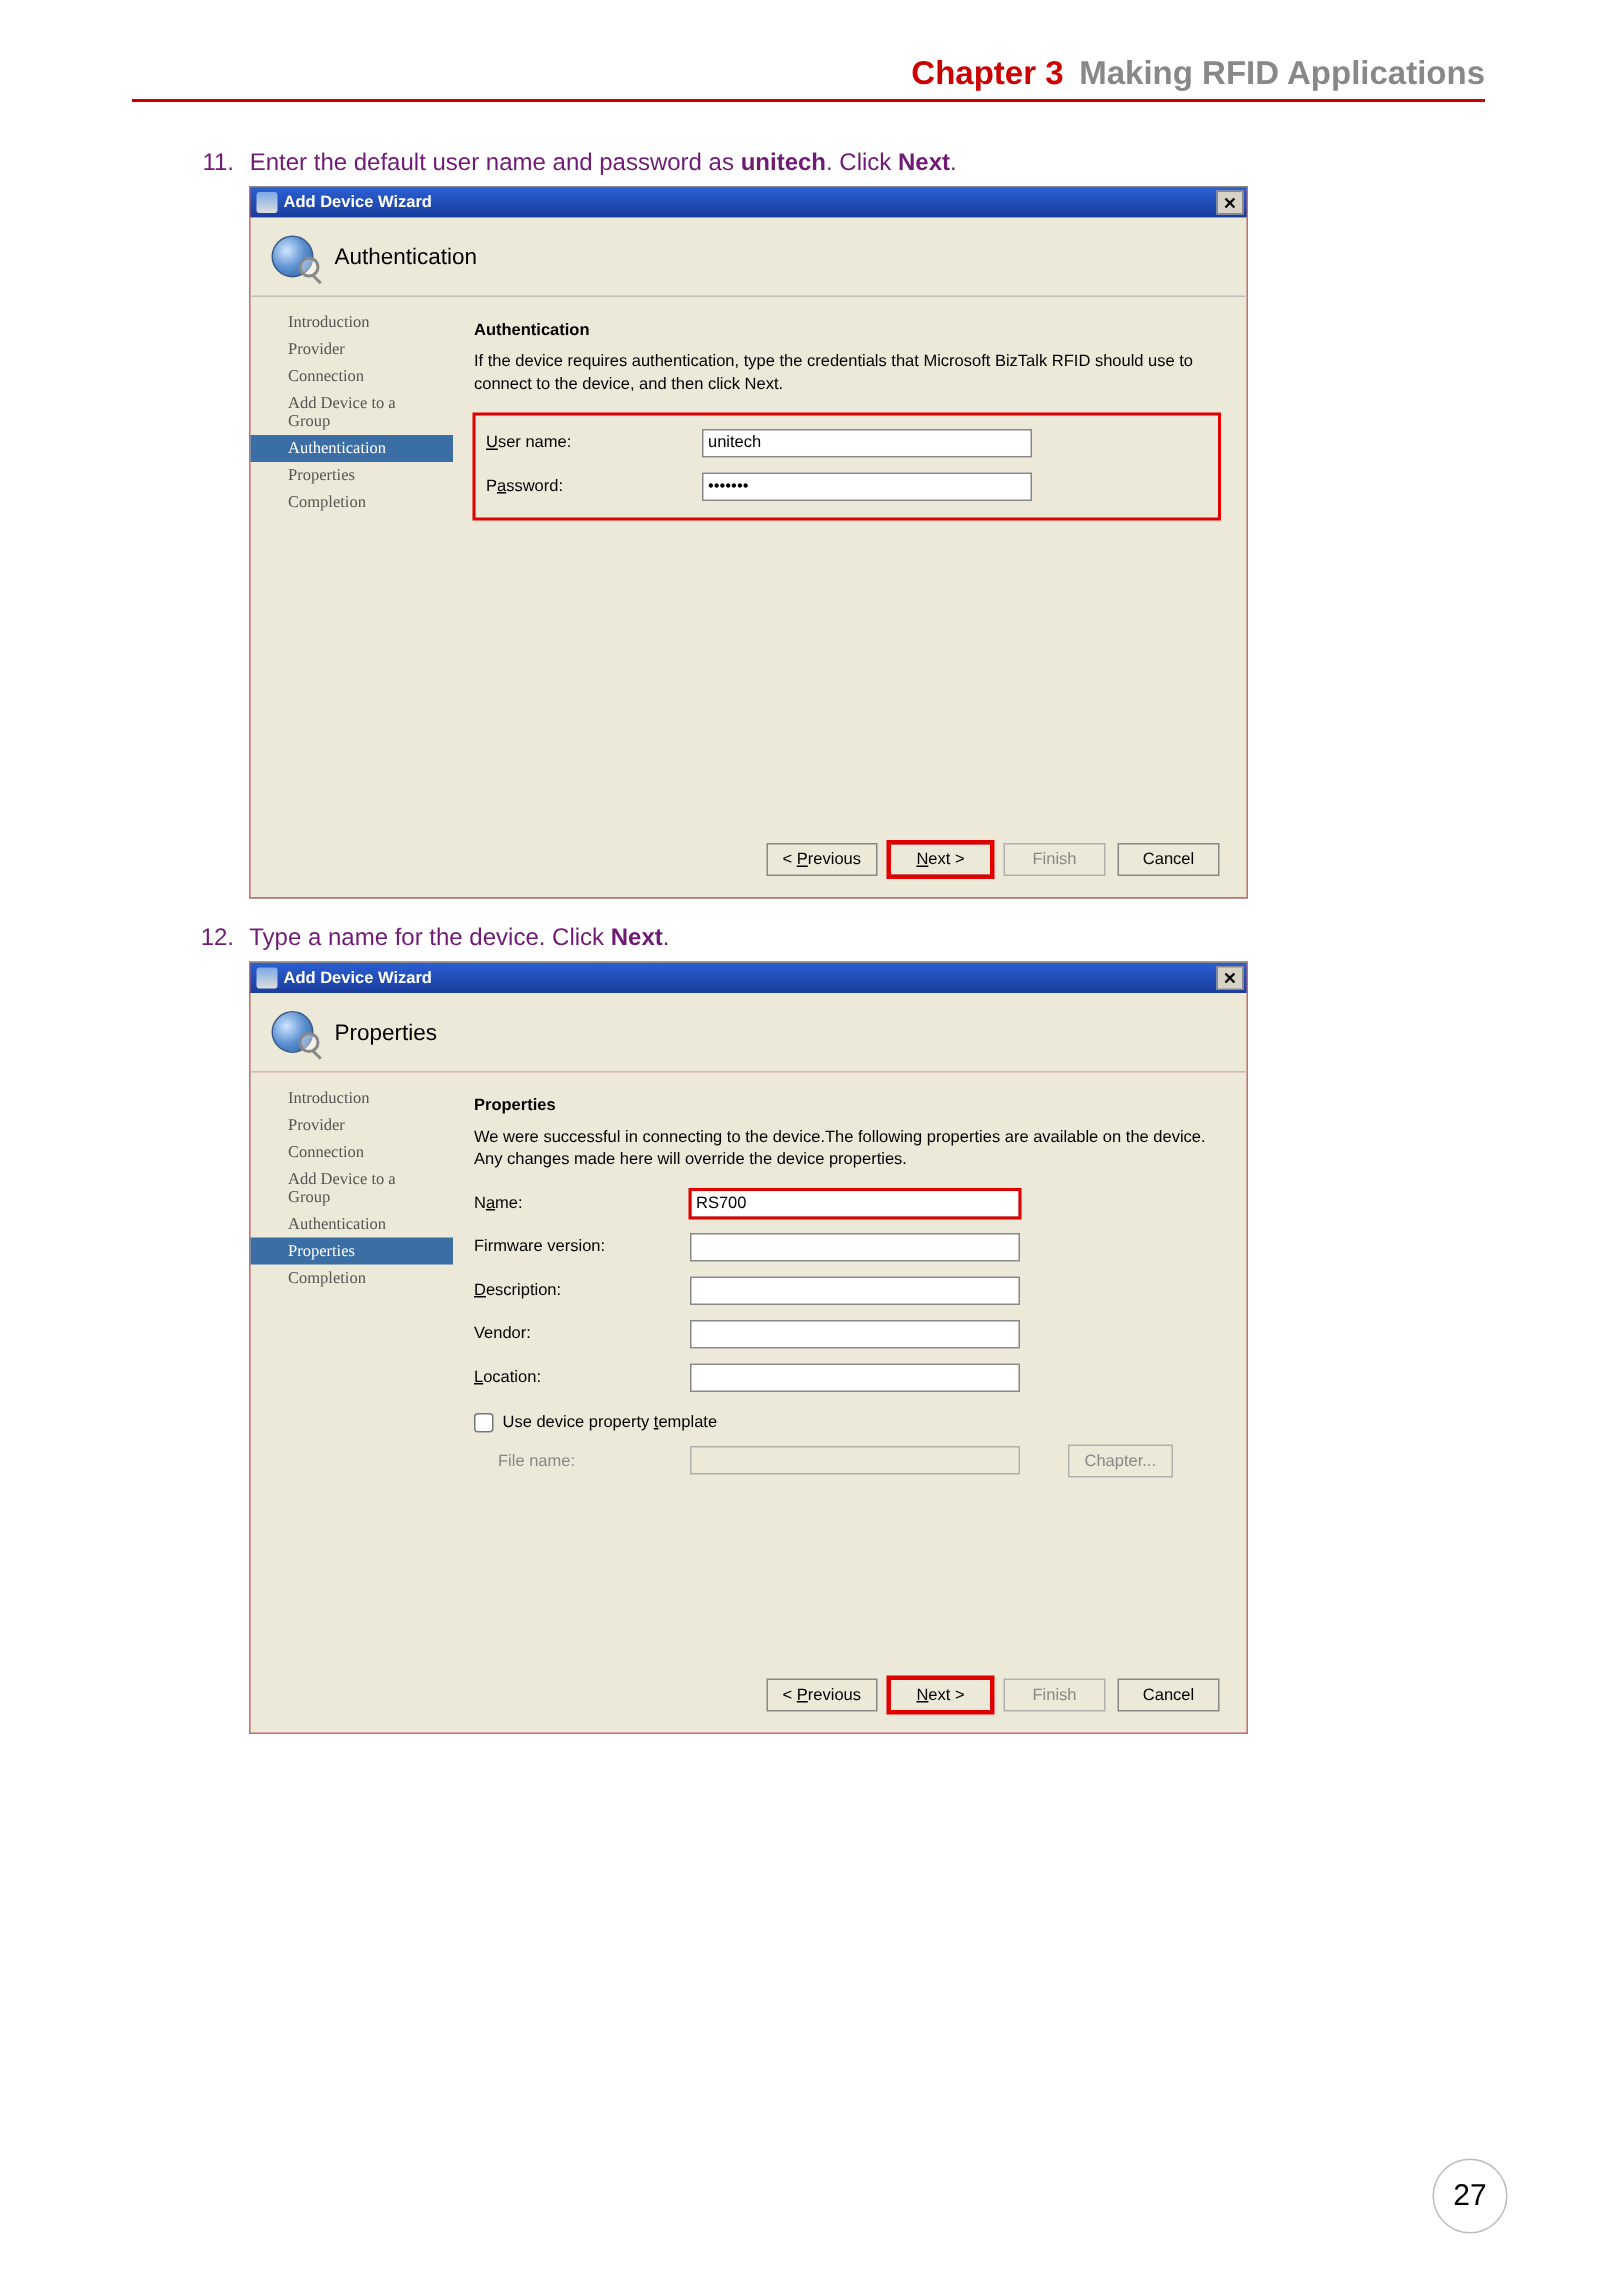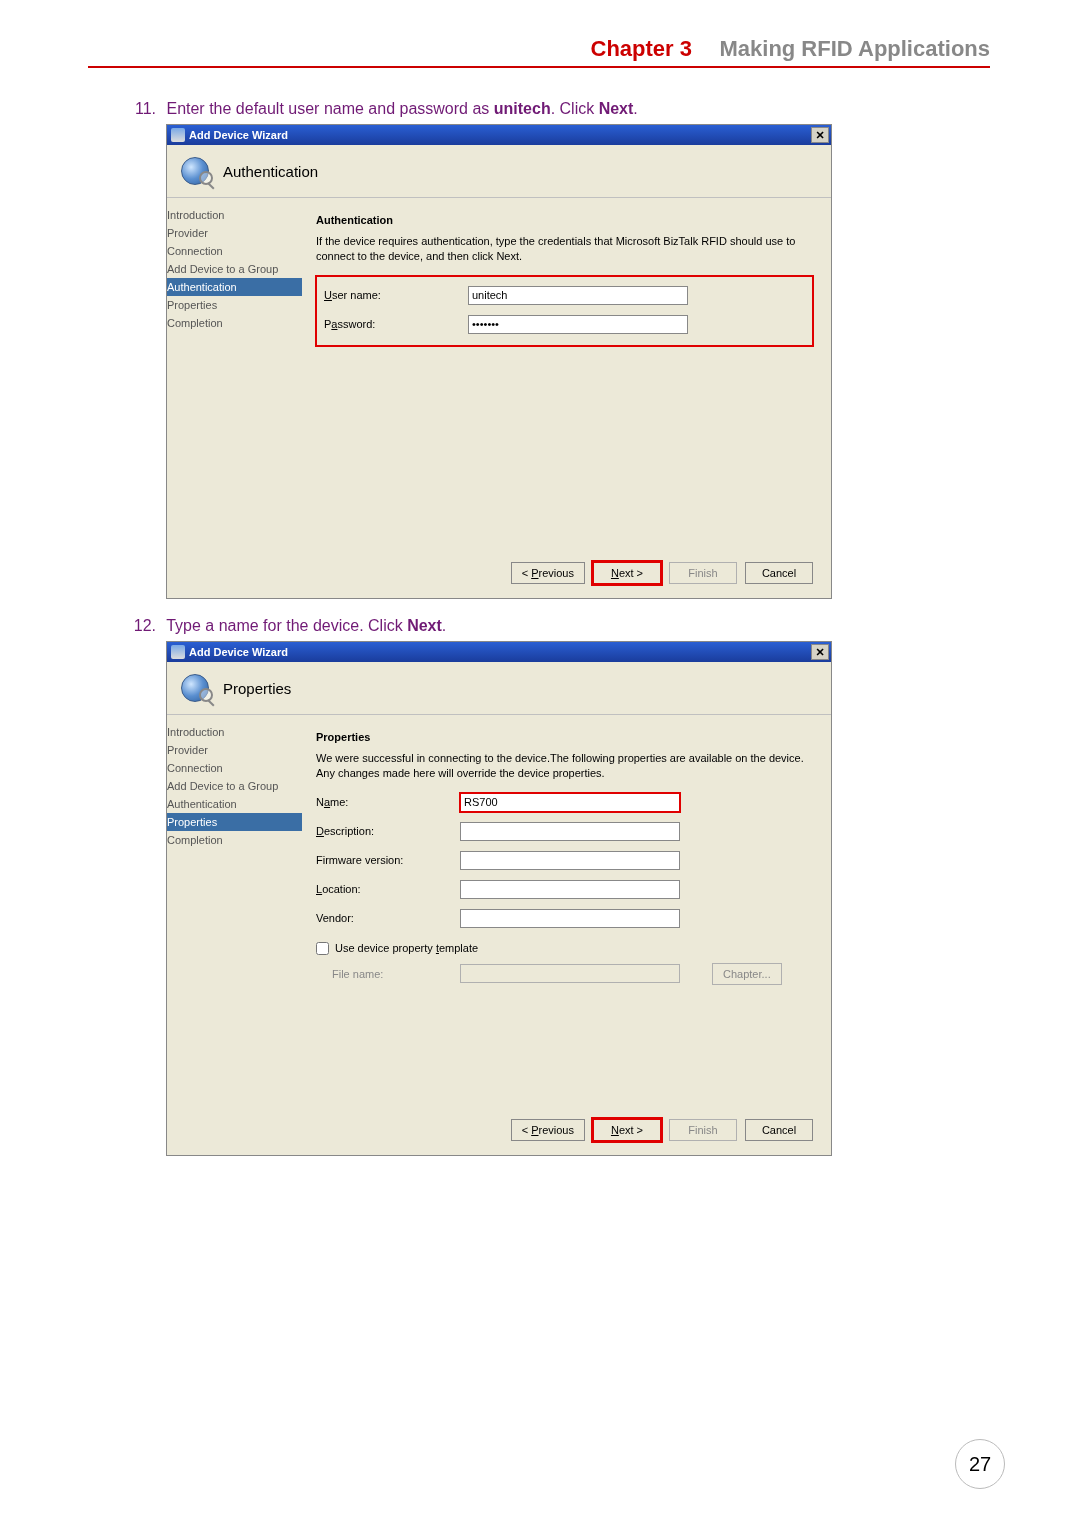--- a/index.html
+++ b/index.html
@@ -17,7 +17,7 @@
     padding-right: 90px;
   }
   .page-header .chap { color: #cc0000; font-weight: bold; font-size: 22px; }
-  .page-header .title { color: #888; font-weight: bold; font-size: 22px; margin-left: 23px; }
+  .page-header .title { color: #888; font-weight: bold; font-size: 22px; margin-left: 6px; }
   .red-rule {
     position: absolute;
     top: 66px; left: 88px; right: 90px;

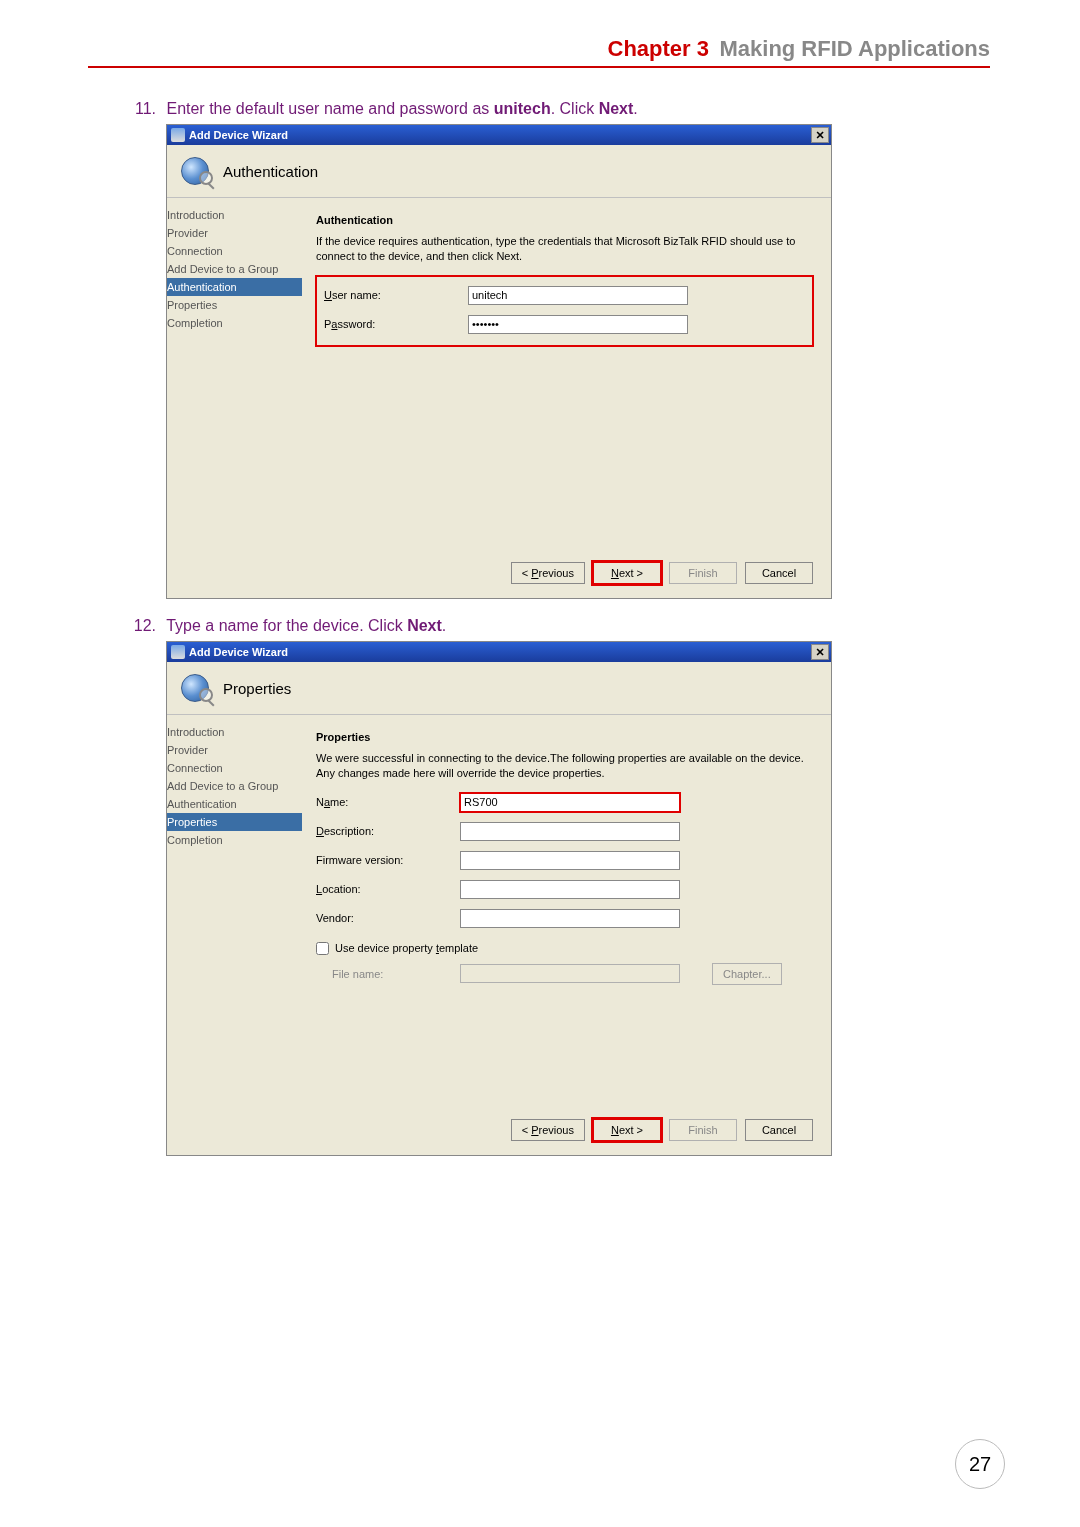--- a/index.html
+++ b/index.html
@@ -114,10 +114,11 @@
     padding: 8px 0;
   }
   .nav-item {
-    padding: 3px 0;
+    padding: 3px 25px;
     color: #555;
     font-size: 11px;
     cursor:pointer;
+    font-family:Liberation Serif, serif;
   }
   .nav-item.active {
     background: #3a6ea5;

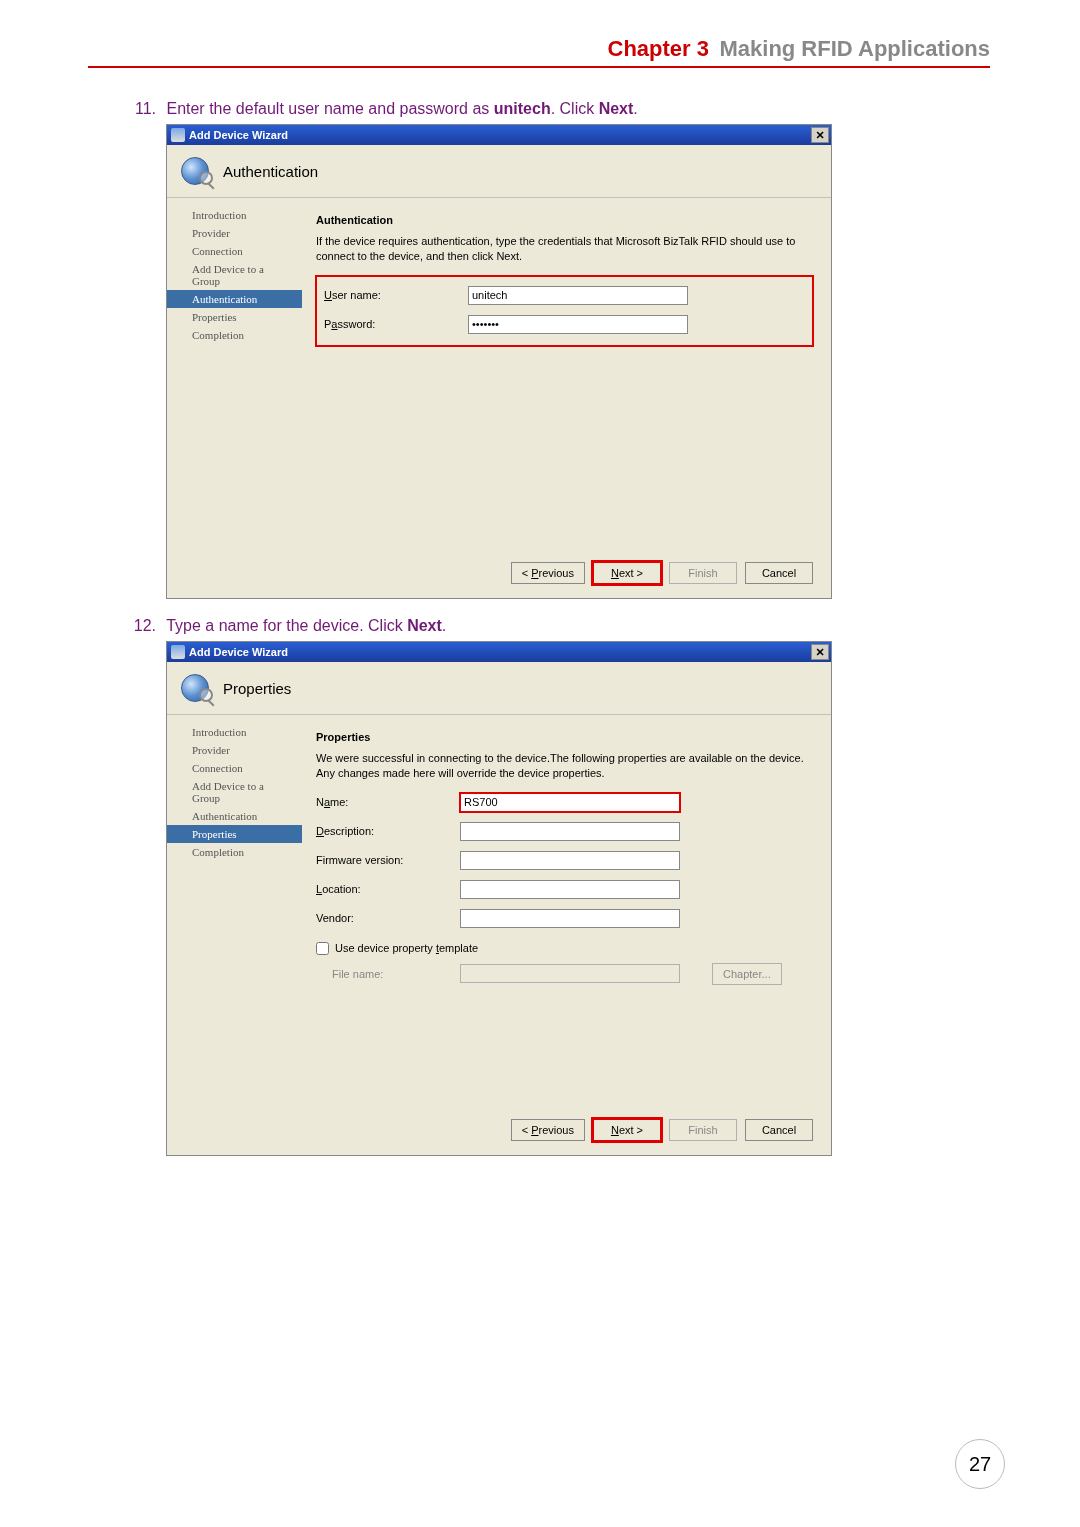--- a/index.html
+++ b/index.html
@@ -299,11 +299,11 @@
           <input type="text" class="hl-red" value="RS700" style="">
         </div>
         <div class="form-row">
+          <label>Firmware version:</label>
+          <input type="text" value="" style="">
+        </div>
+        <div class="form-row">
           <label><u>D</u>escription:</label>
-          <input type="text" value="" style="">
-        </div>
-        <div class="form-row">
-          <label>Firmware version:</label>
           <input type="text" value="" style="">
         </div>
         <div class="form-row">

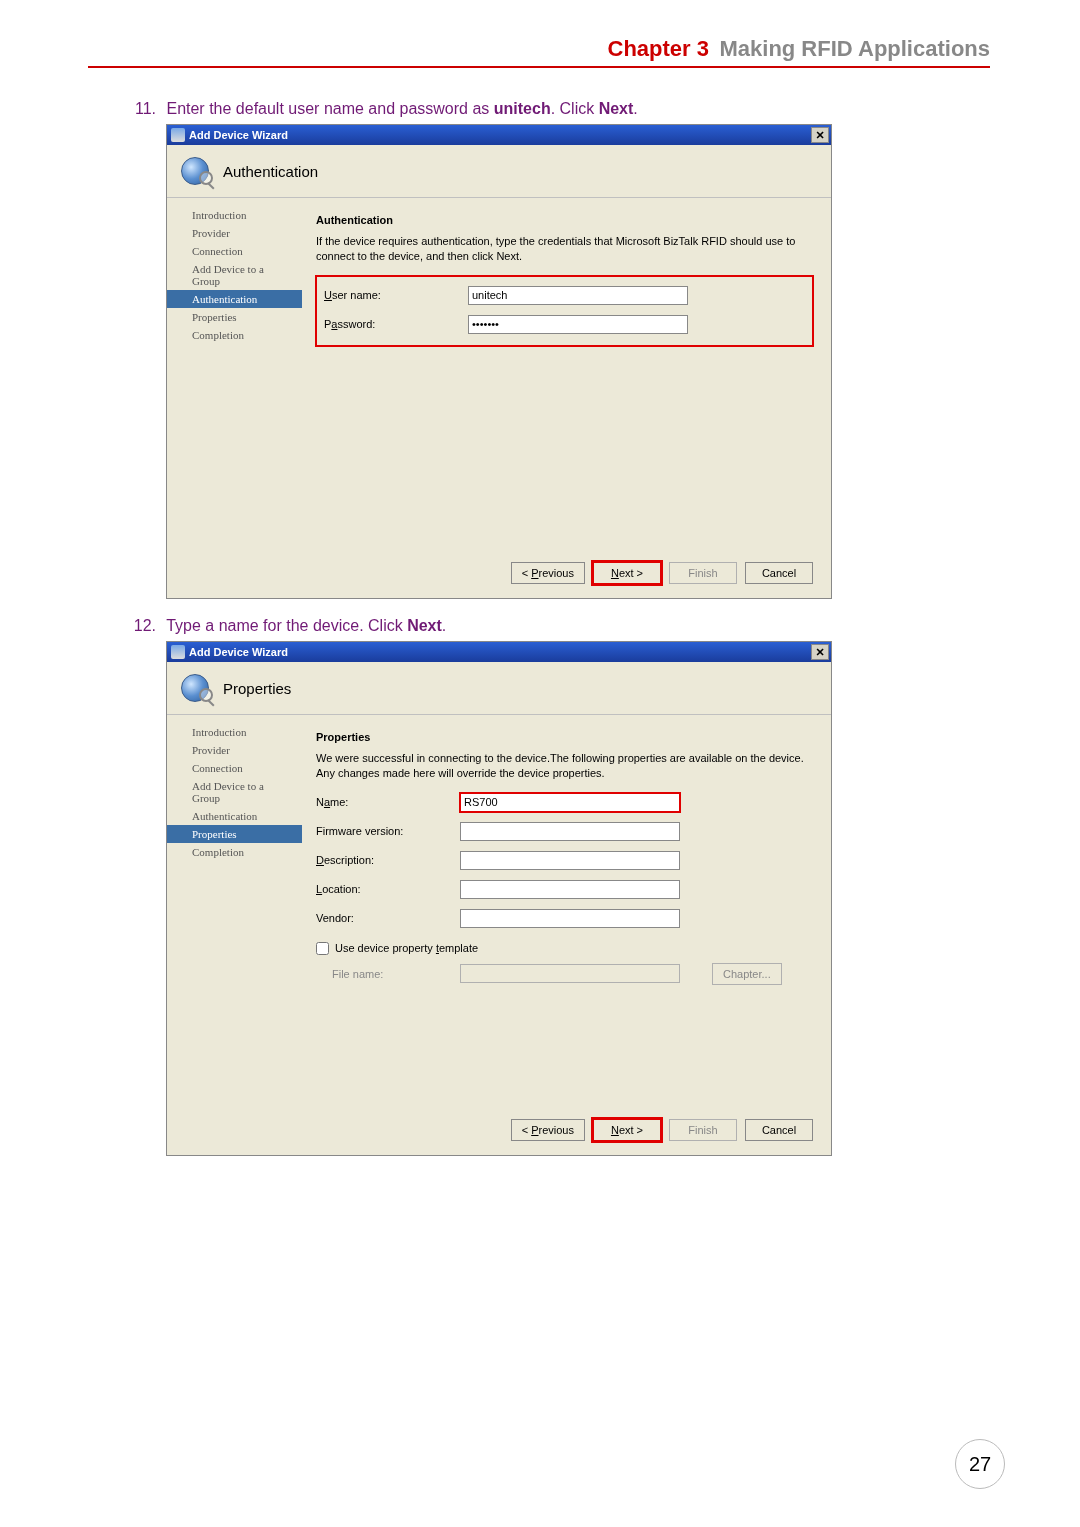--- a/index.html
+++ b/index.html
@@ -307,11 +307,11 @@
           <input type="text" value="" style="">
         </div>
         <div class="form-row">
+          <label>Vendor:</label>
+          <input type="text" value="" style="">
+        </div>
+        <div class="form-row">
           <label><u>L</u>ocation:</label>
-          <input type="text" value="" style="">
-        </div>
-        <div class="form-row">
-          <label>Vendor:</label>
           <input type="text" value="" style="">
         </div>
         <div class="chk-row">

